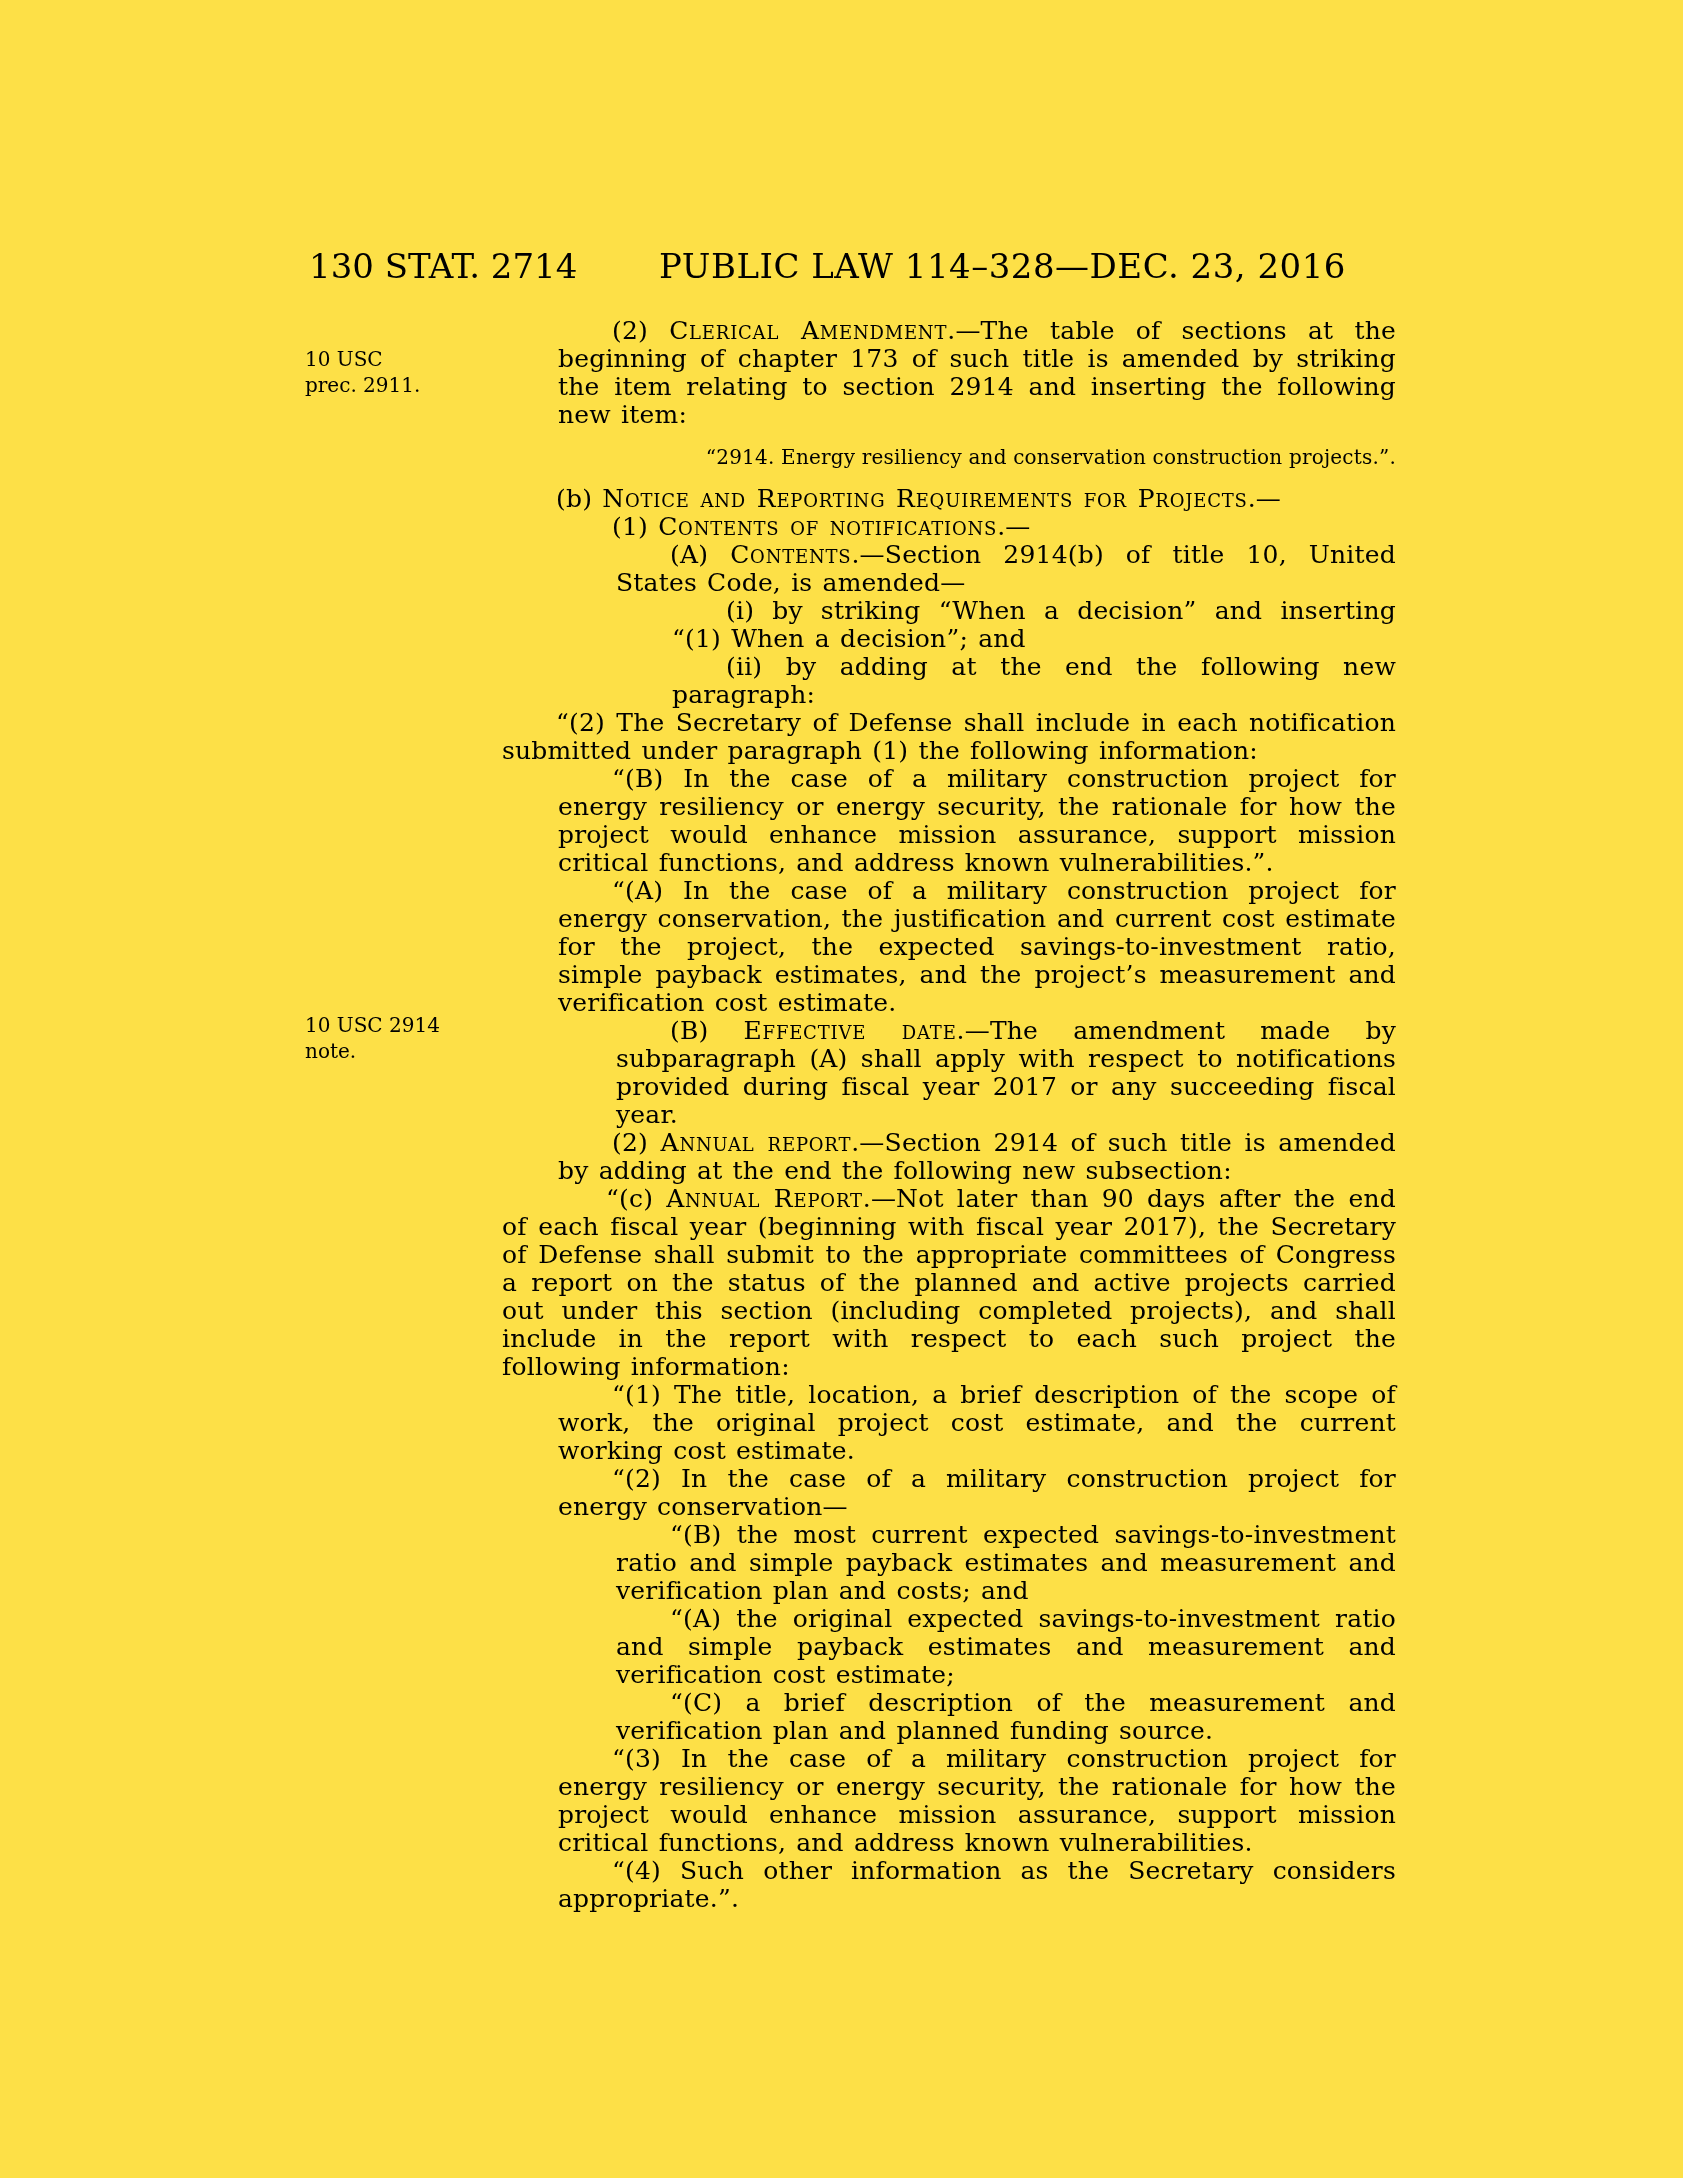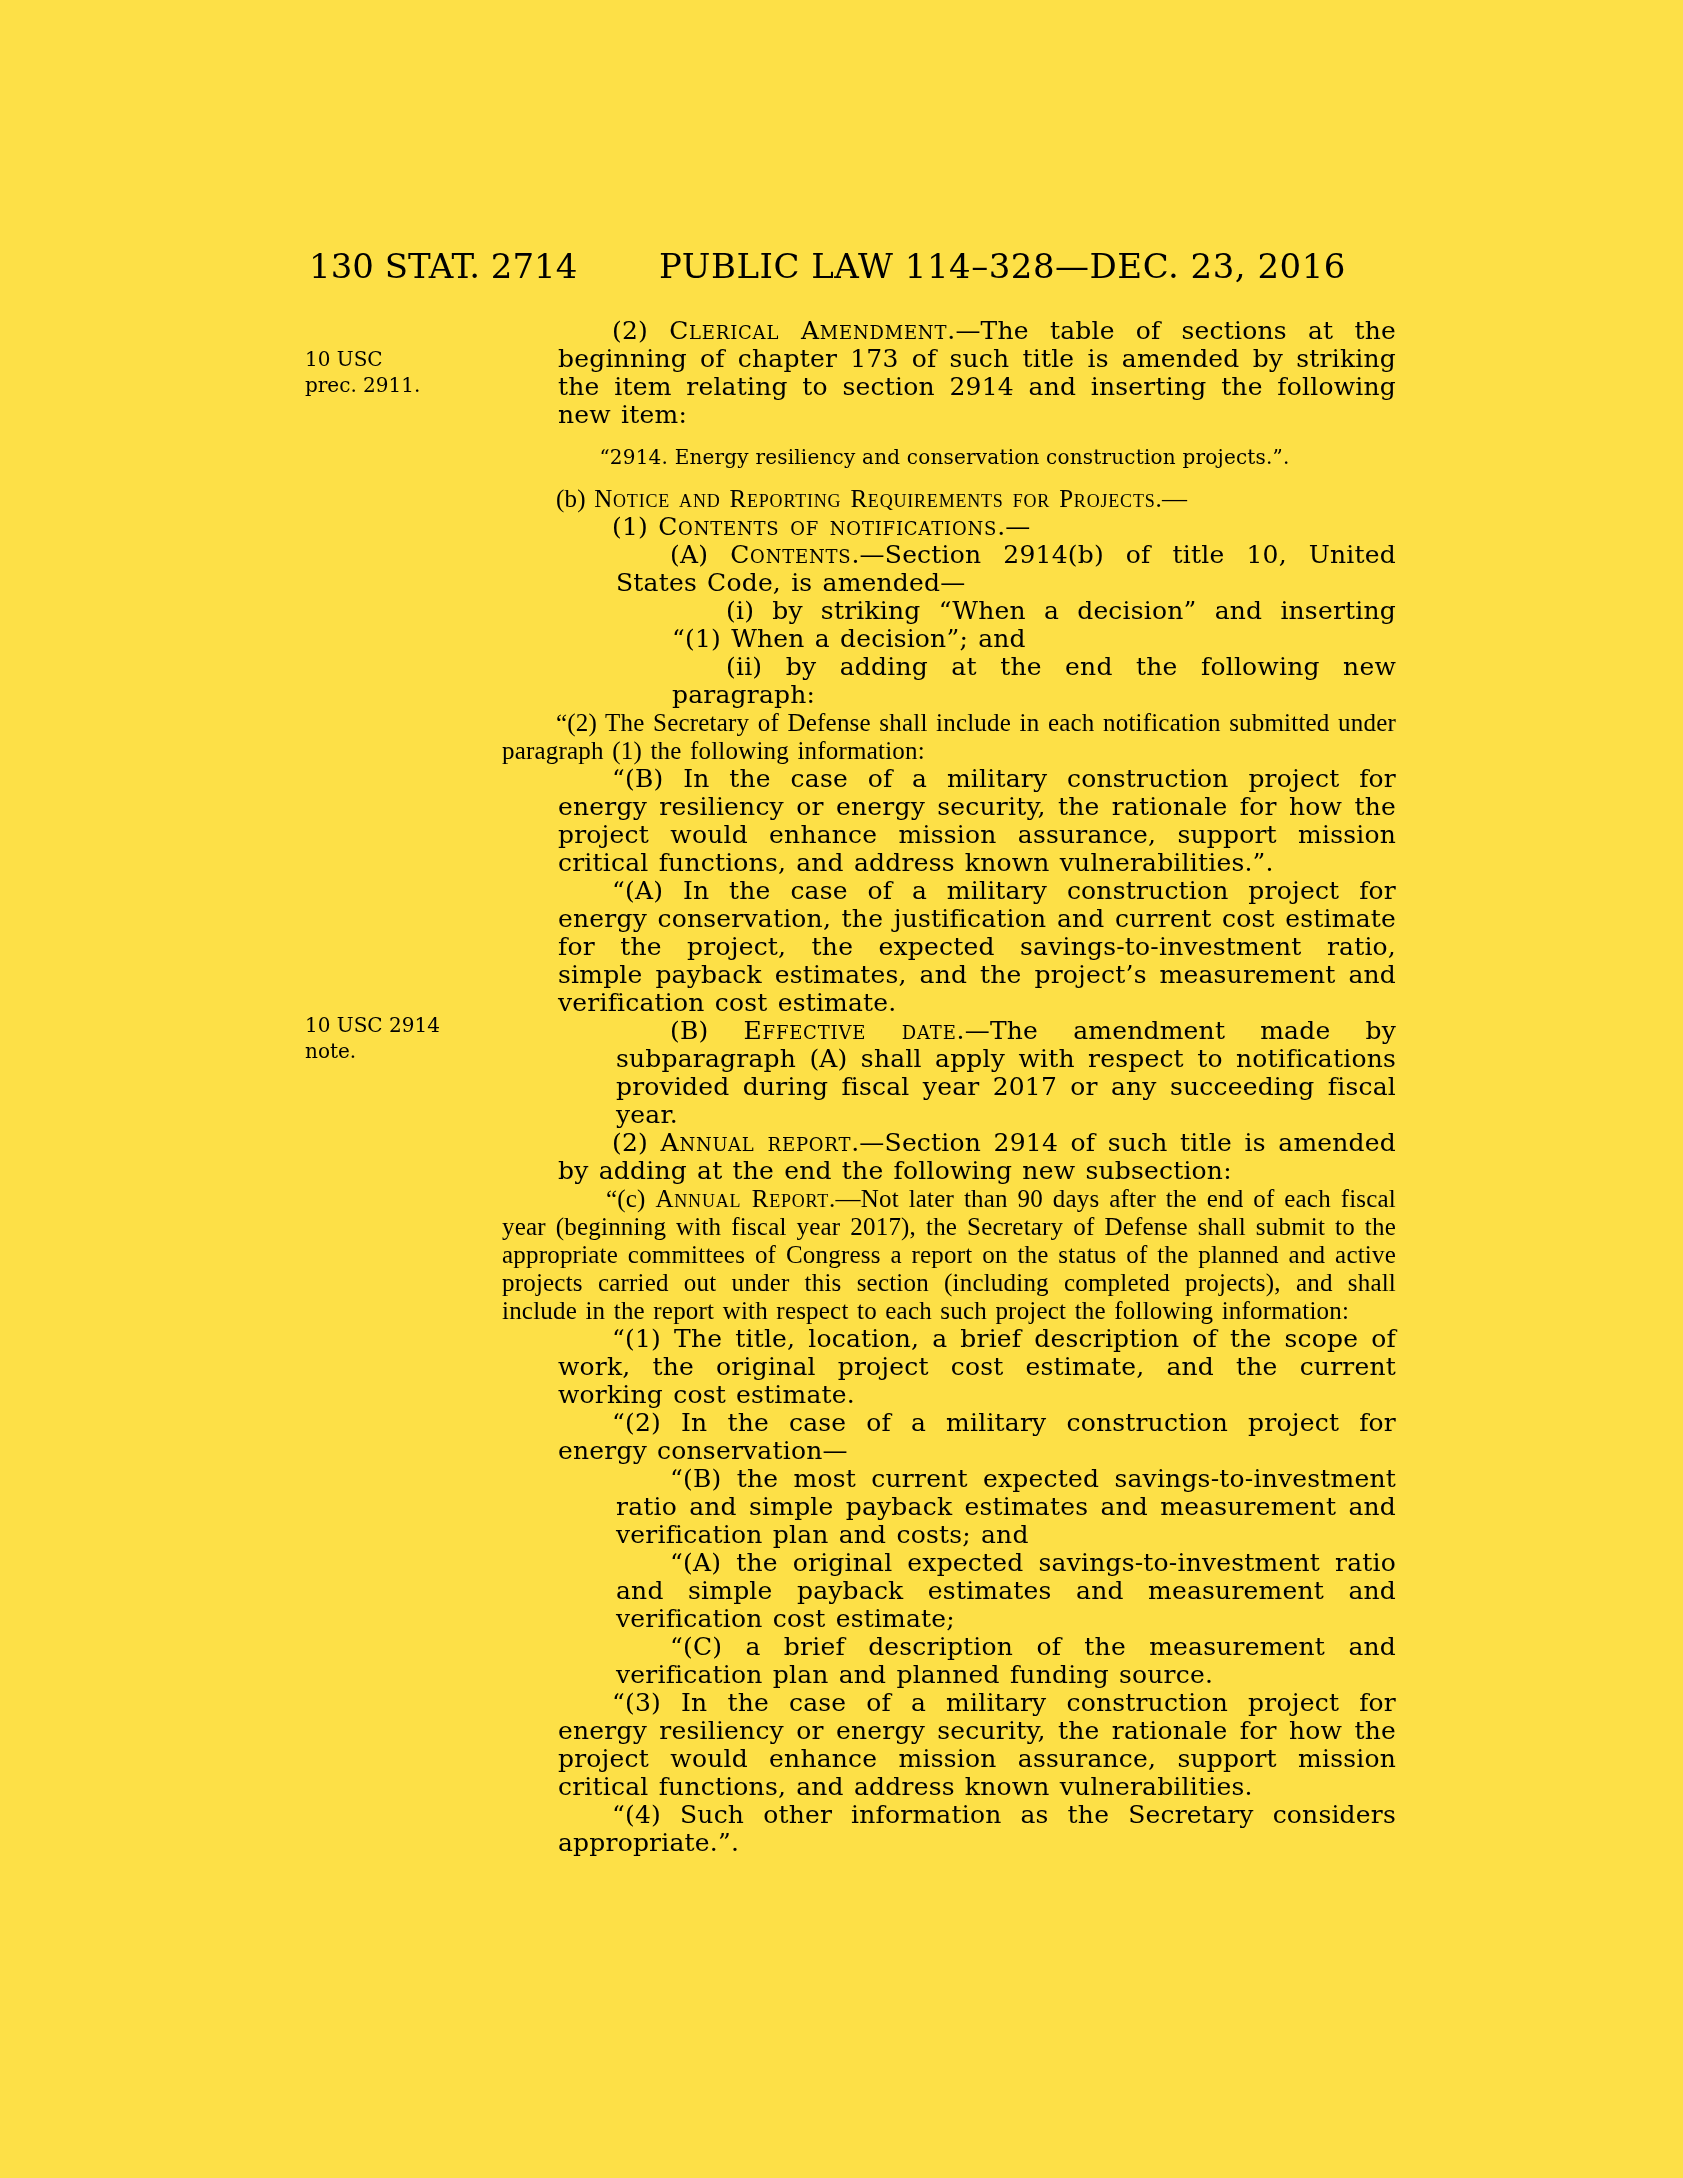--- a/index.html
+++ b/index.html
@@ -73,7 +73,7 @@
     text-indent: 0;
     font-size: 20px;
     line-height: 24px;
-    text-align: center;
+    text-align: right;
     word-spacing: 0;
   }
   .sc {

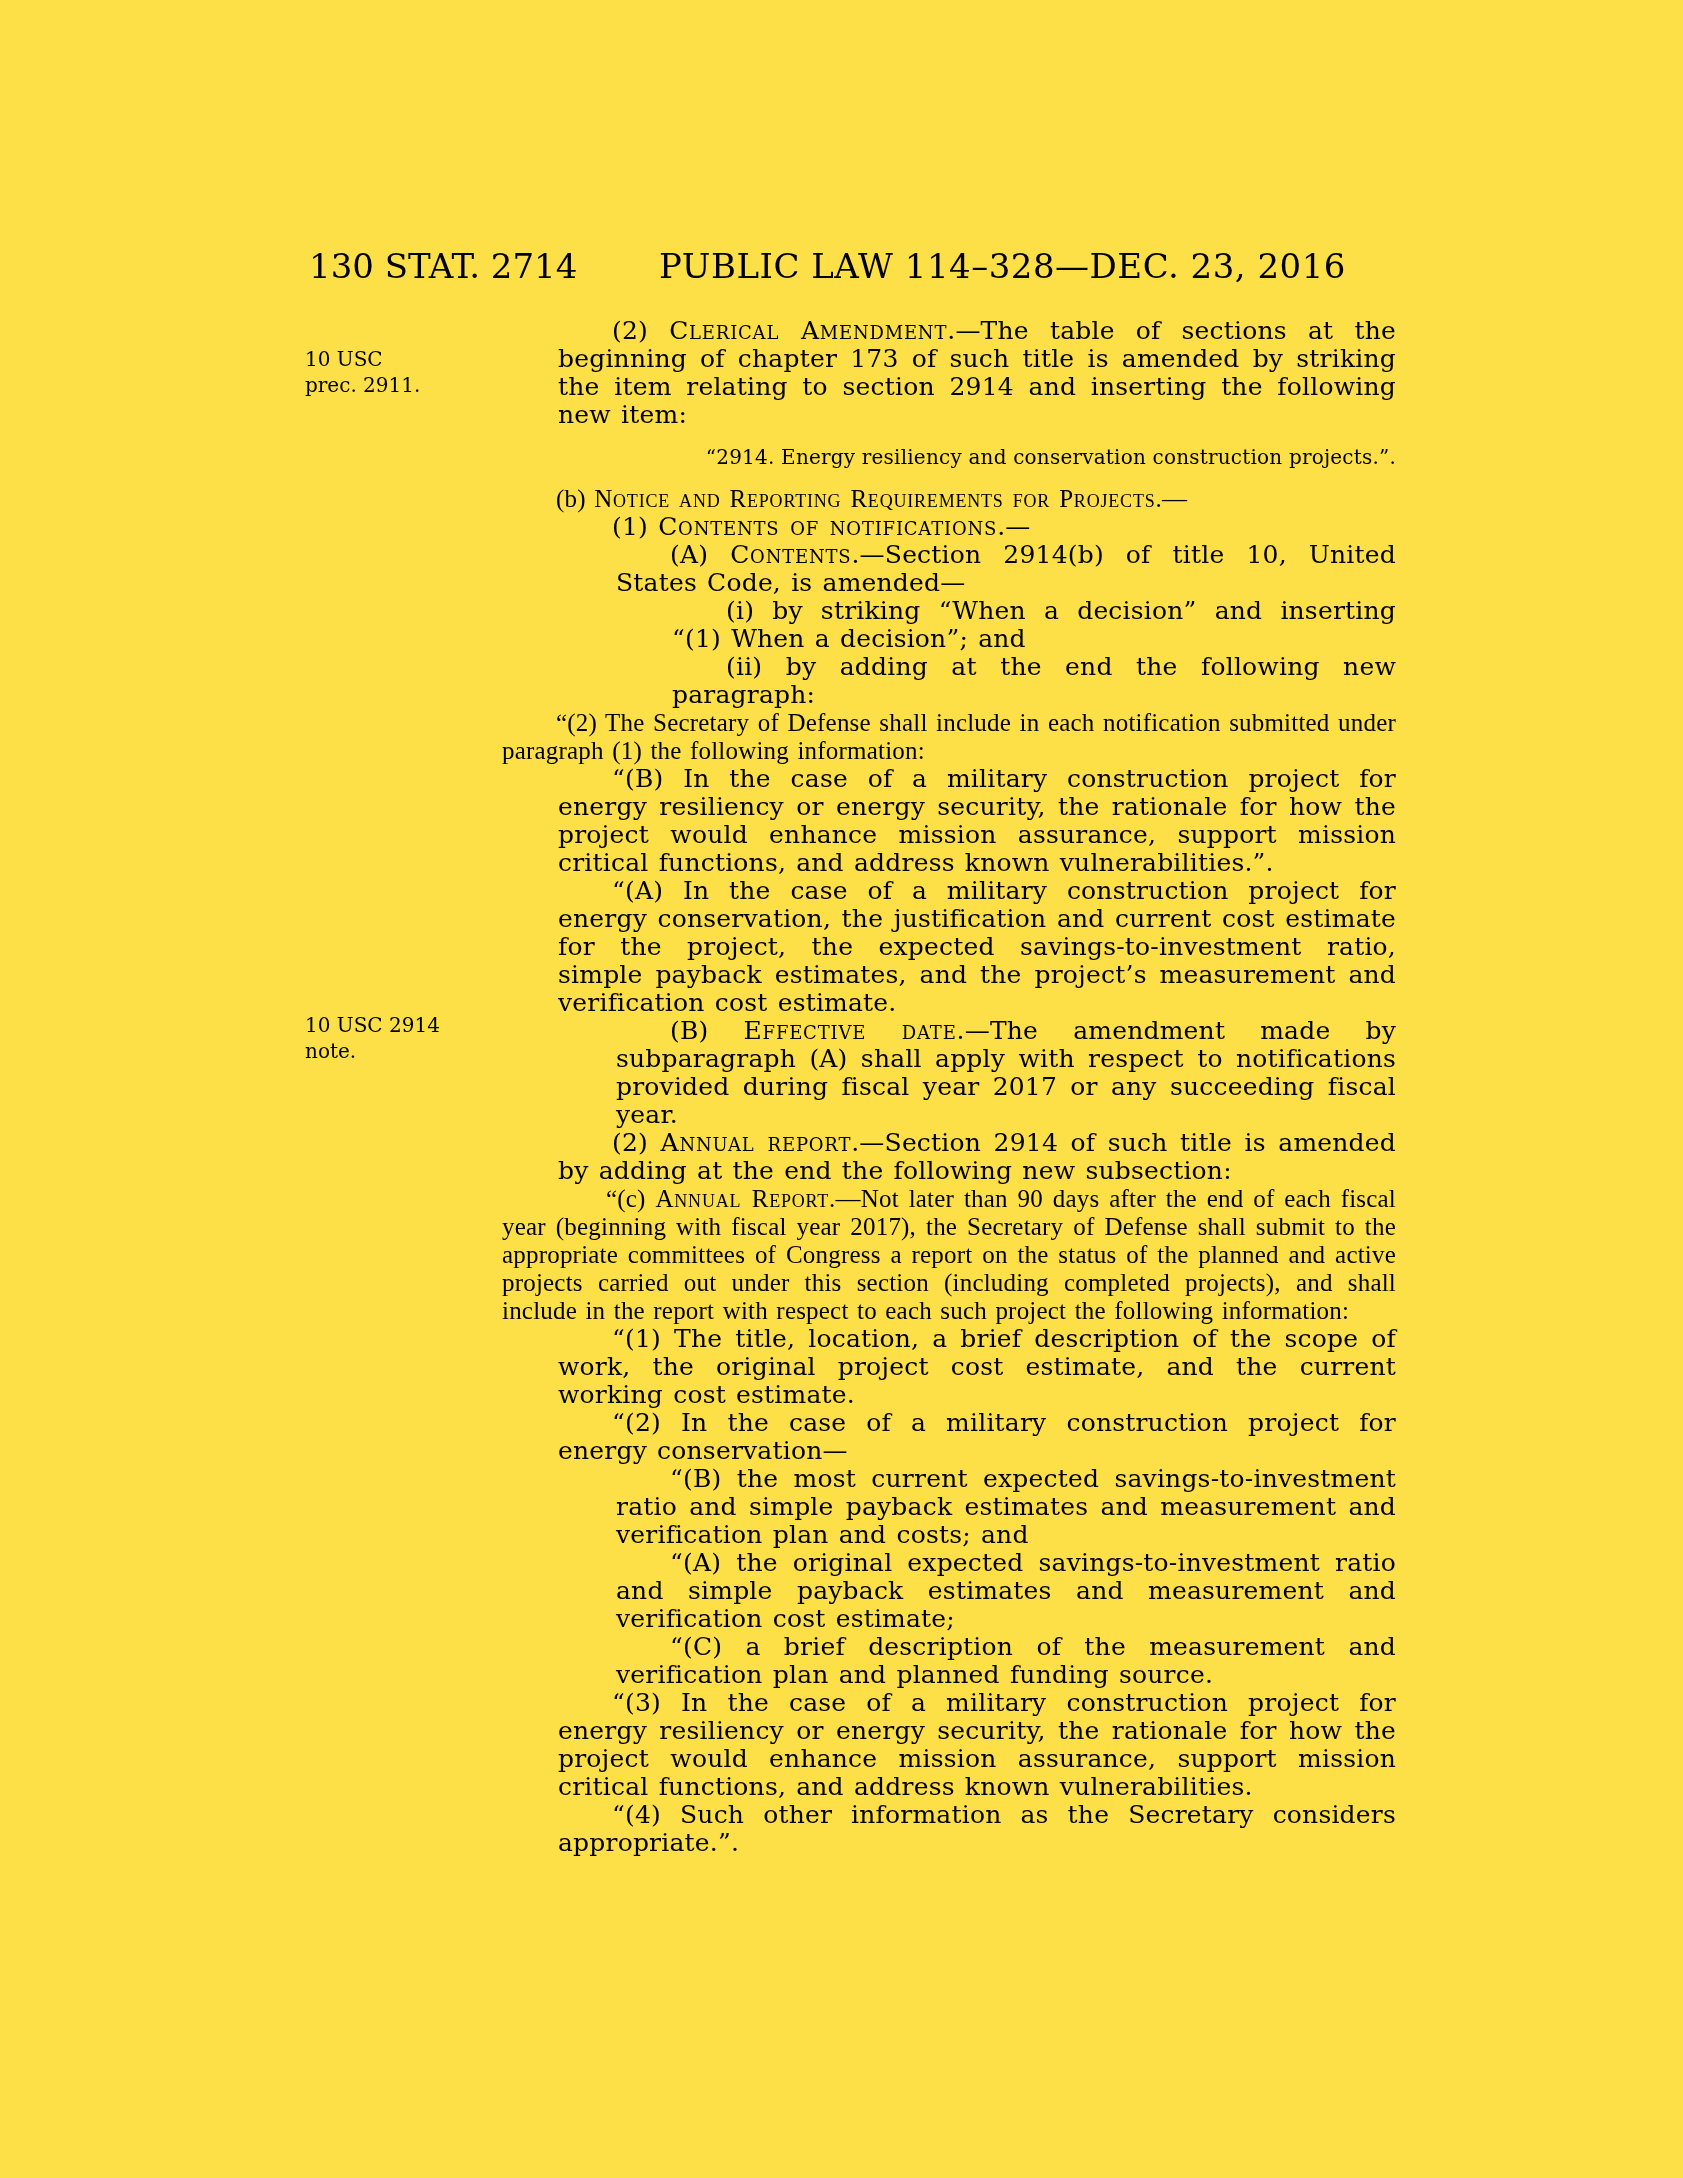--- a/index.html
+++ b/index.html
@@ -63,7 +63,7 @@
     margin: 0;
     padding: 0;
   }
-  p.l0 { margin-left: 0;     text-indent: 54px; font-family: Liberation Serif, serif; }
+  p.l0 { margin-left: 0;     text-indent: 54px; }
   p.l1 { margin-left: 56px;  text-indent: 54px; }
   p.l2 { margin-left: 114px; text-indent: 54px; }
   p.l3 { margin-left: 170px; text-indent: 54px; }

